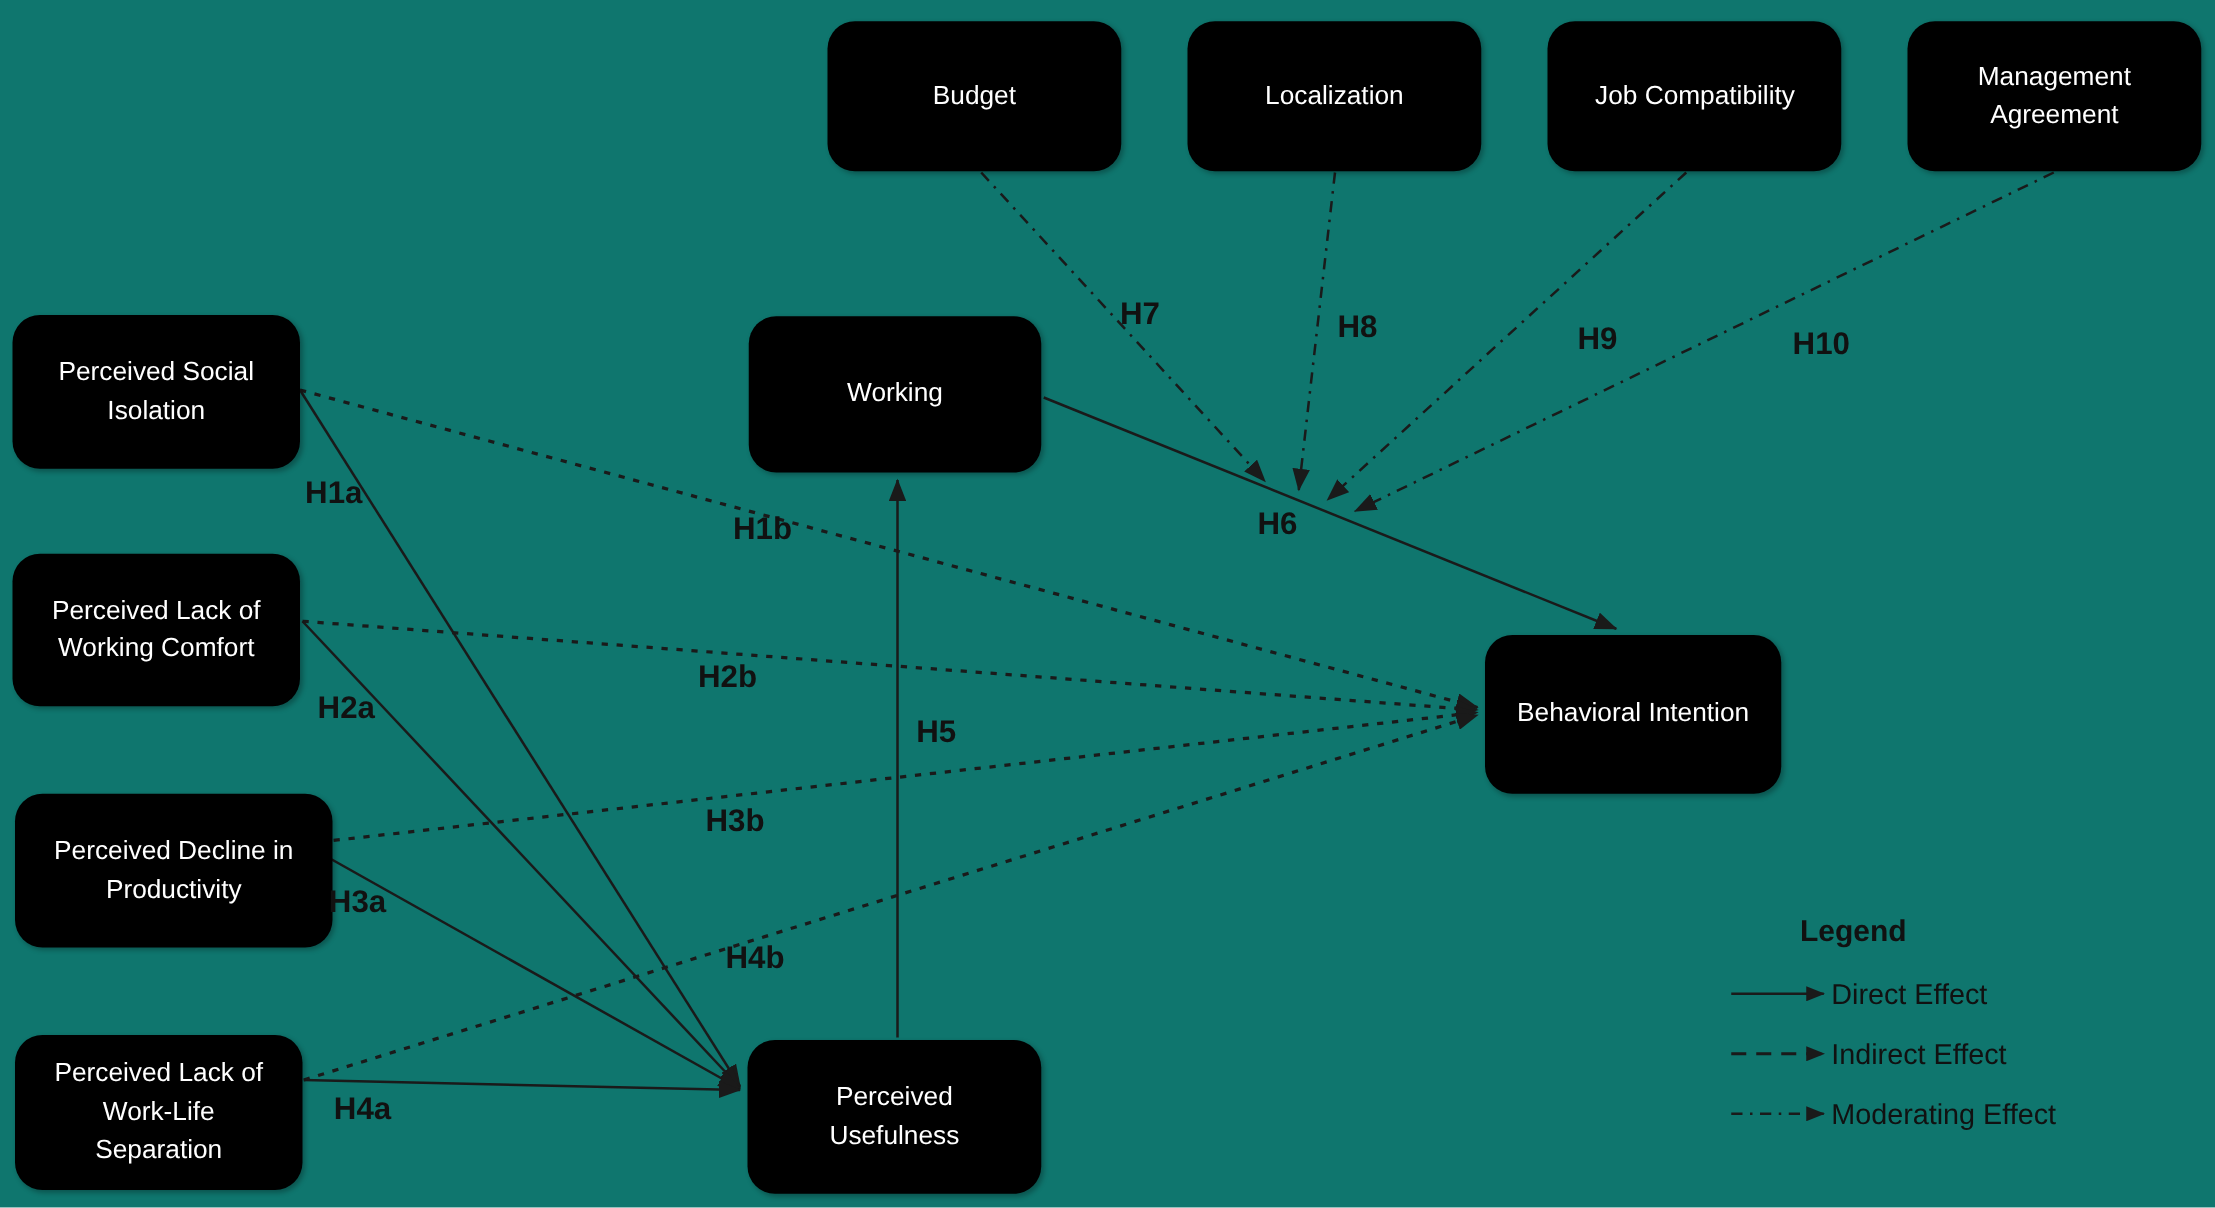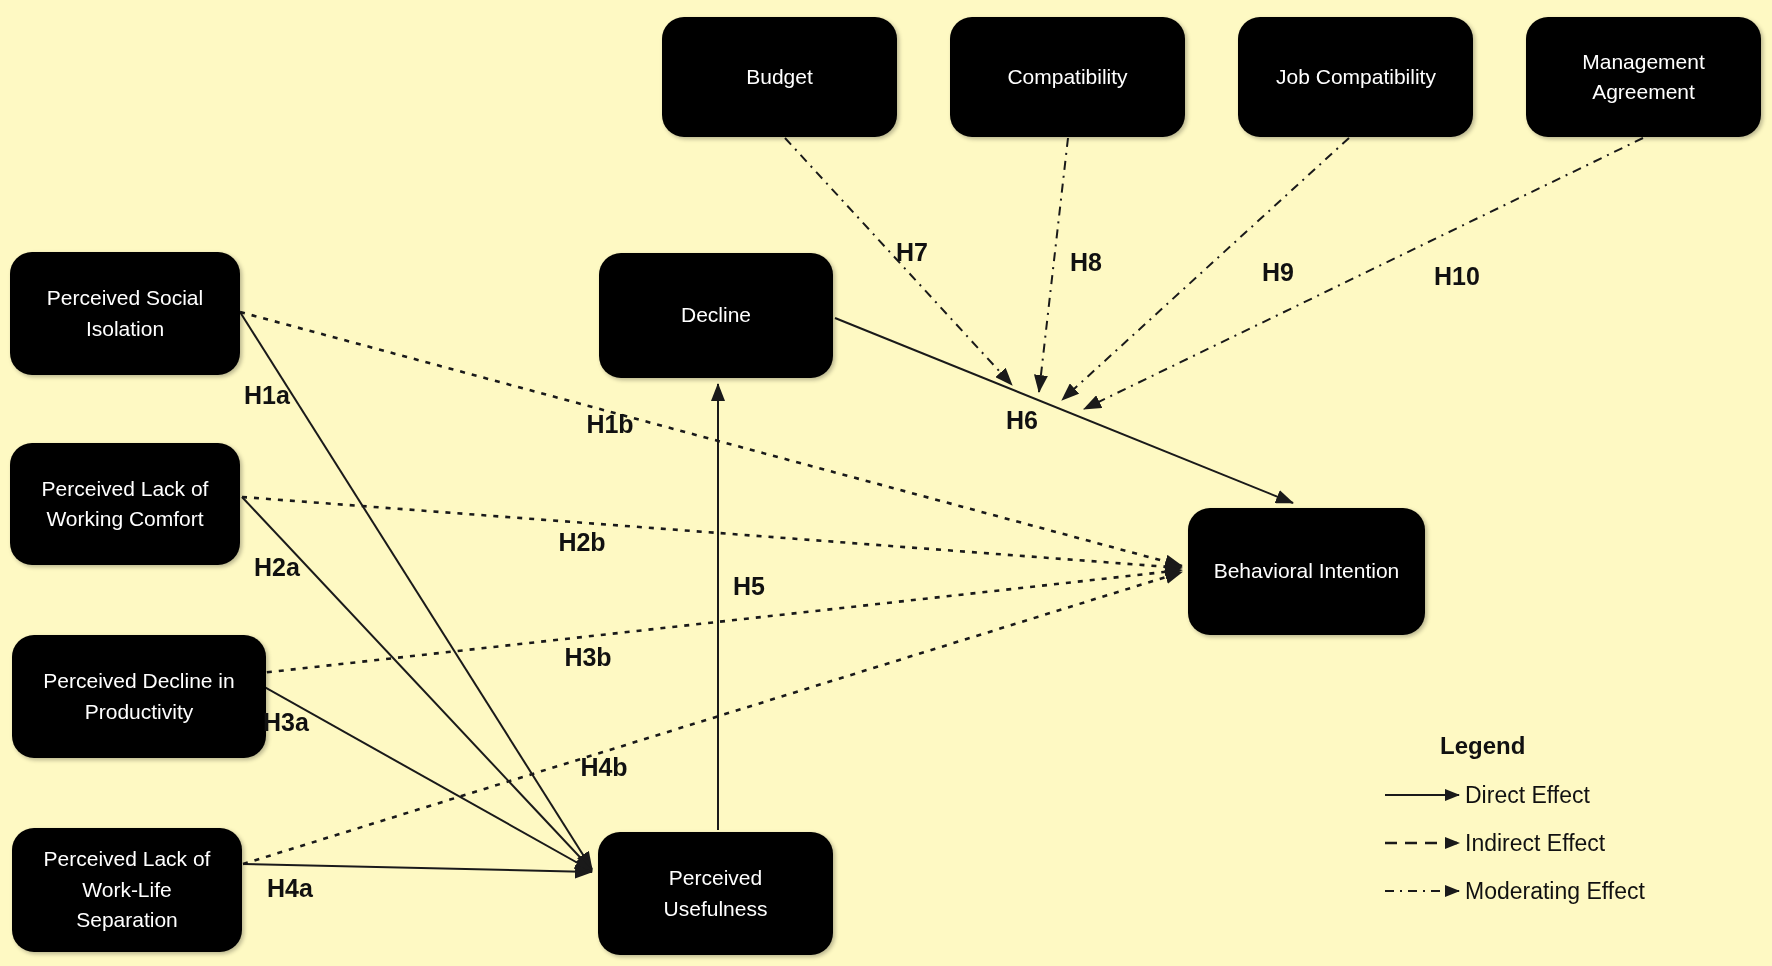--- a/index.html
+++ b/index.html
@@ -4,7 +4,7 @@
 <style>
   html,body{margin:0;padding:0;background:#ffffff;}
   body{font-family:"Liberation Sans", sans-serif;}
-  #canvas{position:relative;width:1772px;height:966px;background:#fef9c3;overflow:hidden;}
+  #canvas{position:relative;width:1772px;height:966px;background:#0f766e;overflow:hidden;}
   #edges{position:absolute;left:0;top:0;width:1772px;height:966px;}
   .node{
     position:absolute;

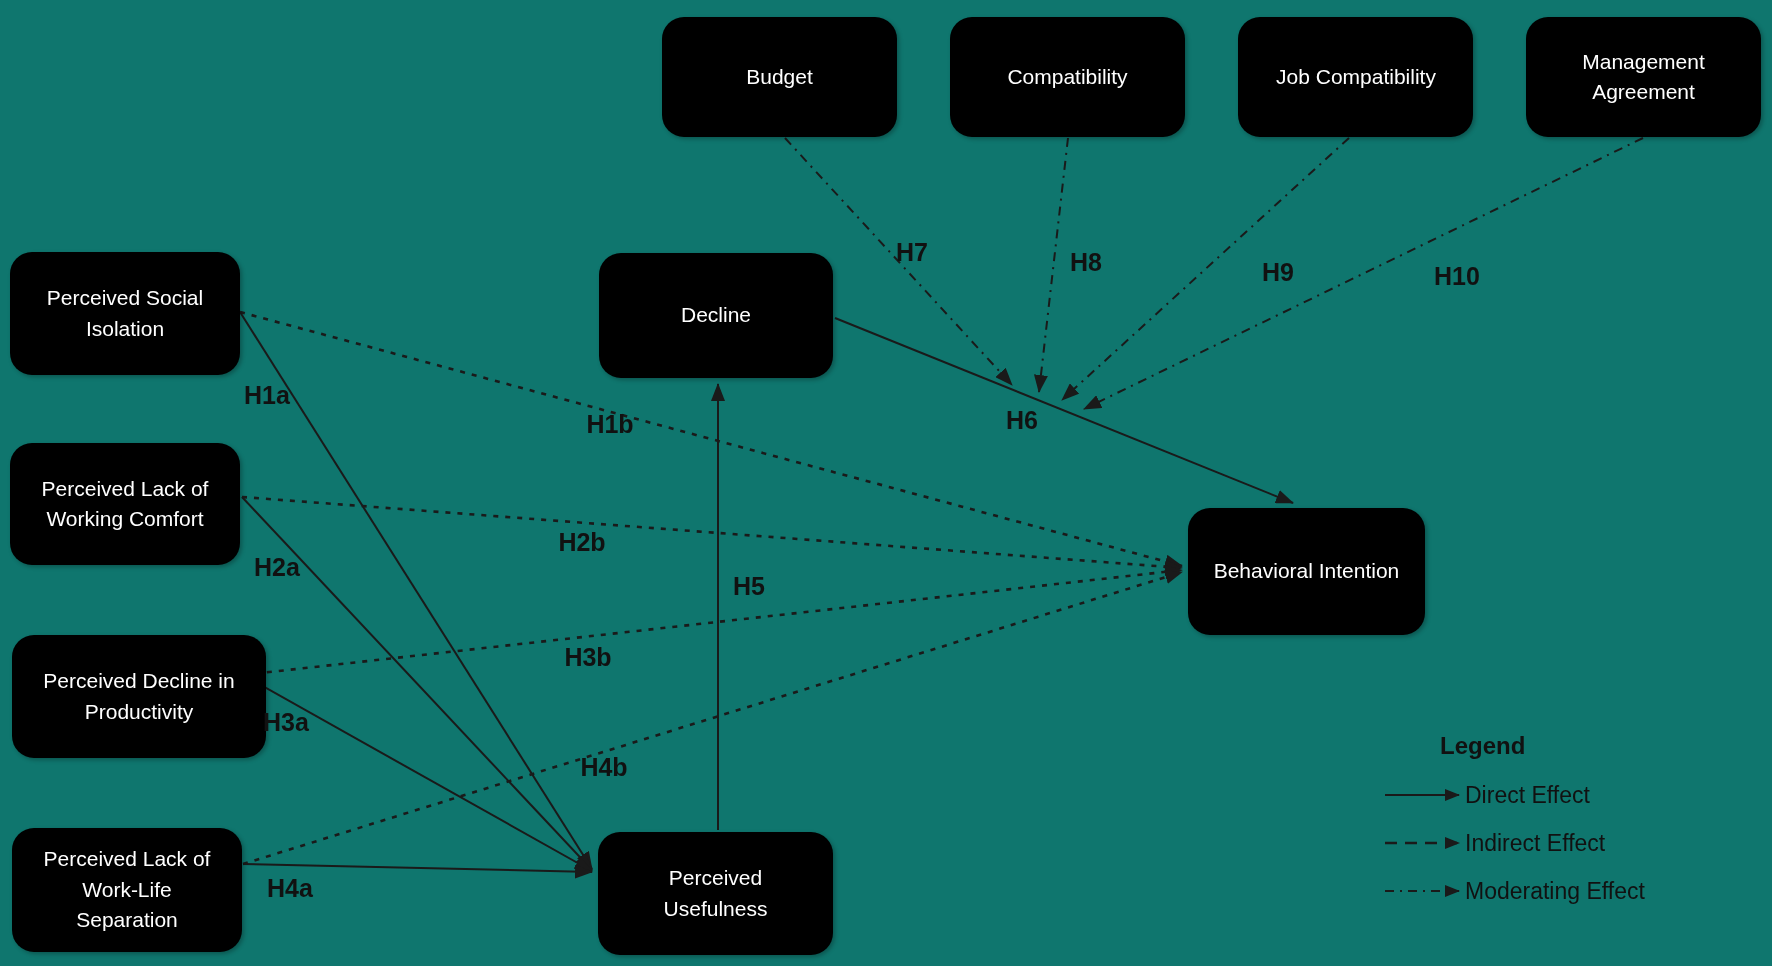--- a/index.html
+++ b/index.html
@@ -63,7 +63,7 @@
     <span>Budget</span>
   </div>
   <div class="node" style="left:950px;top:17px;width:235px;height:120px;">
-    <span>Compatibility</span>
+    <span>Localization</span>
   </div>
   <div class="node" style="left:1238px;top:17px;width:235px;height:120px;padding-left:26px;">
     <span>Job Compatibility</span>

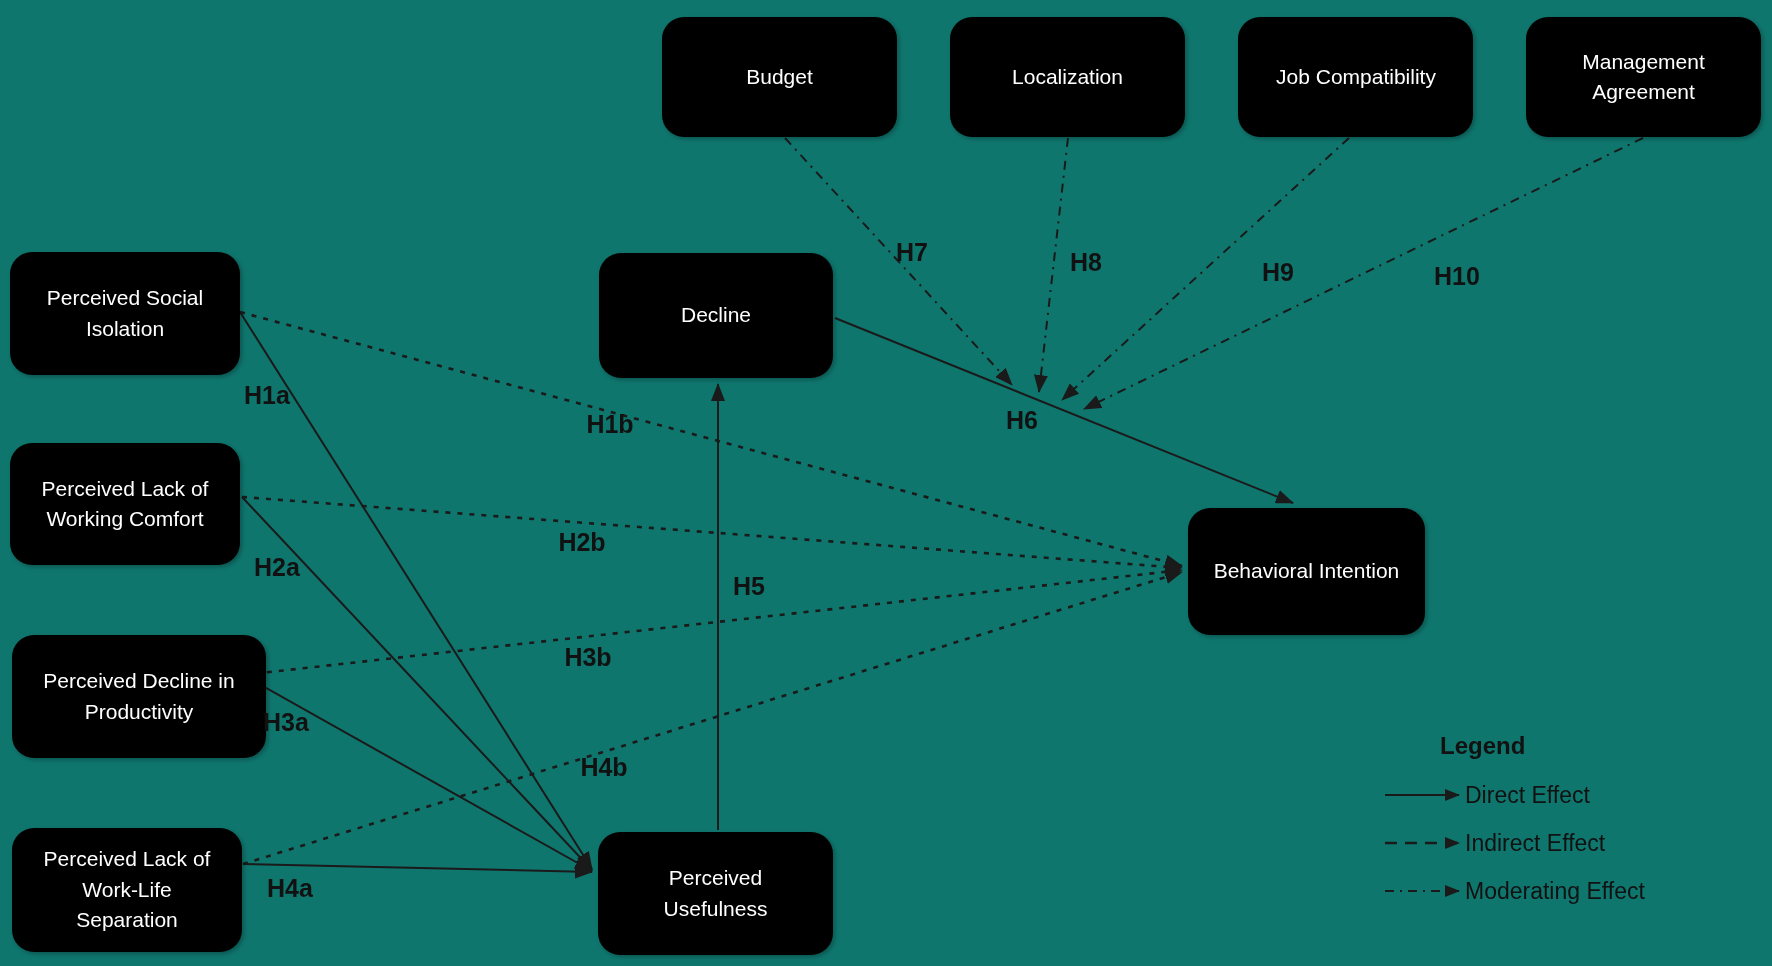--- a/index.html
+++ b/index.html
@@ -86,7 +86,7 @@
   </div>
 
   <div class="node" style="left:599px;top:253px;width:234px;height:125px;">
-    <span>Decline</span>
+    <span>Working</span>
   </div>
   <div class="node" style="left:598px;top:832px;width:235px;height:123px;">
     <span>Perceived Usefulness</span>

